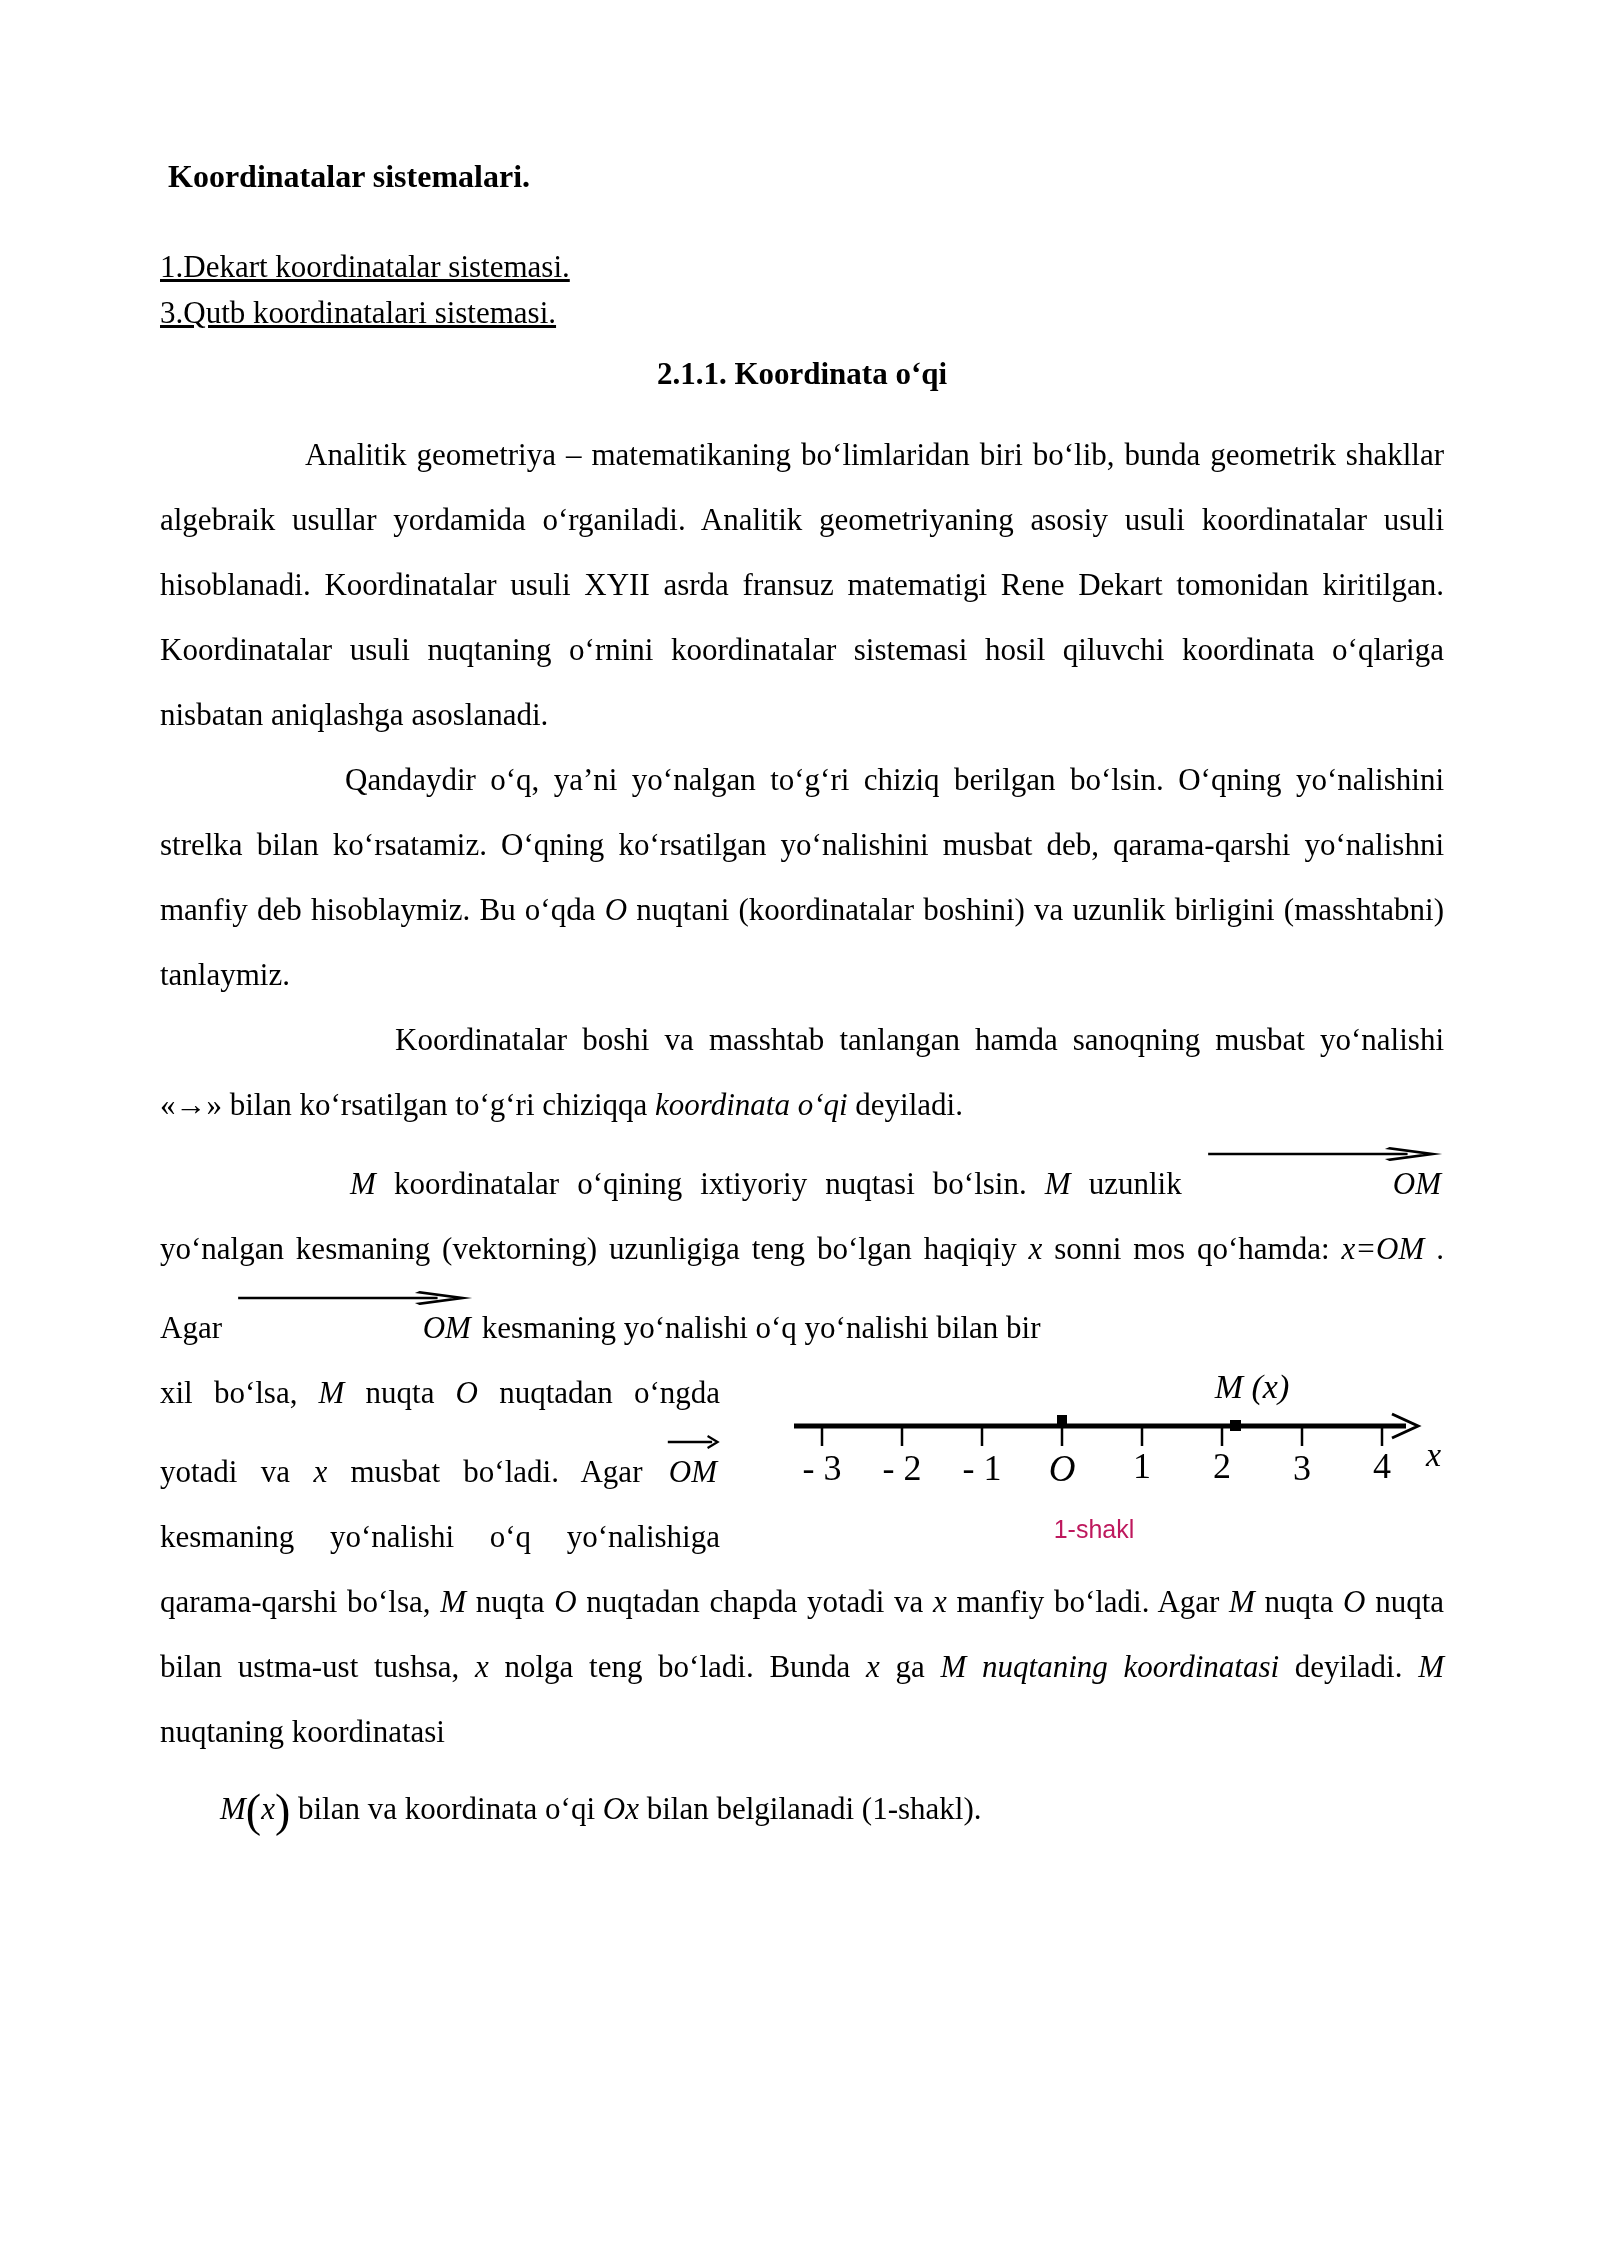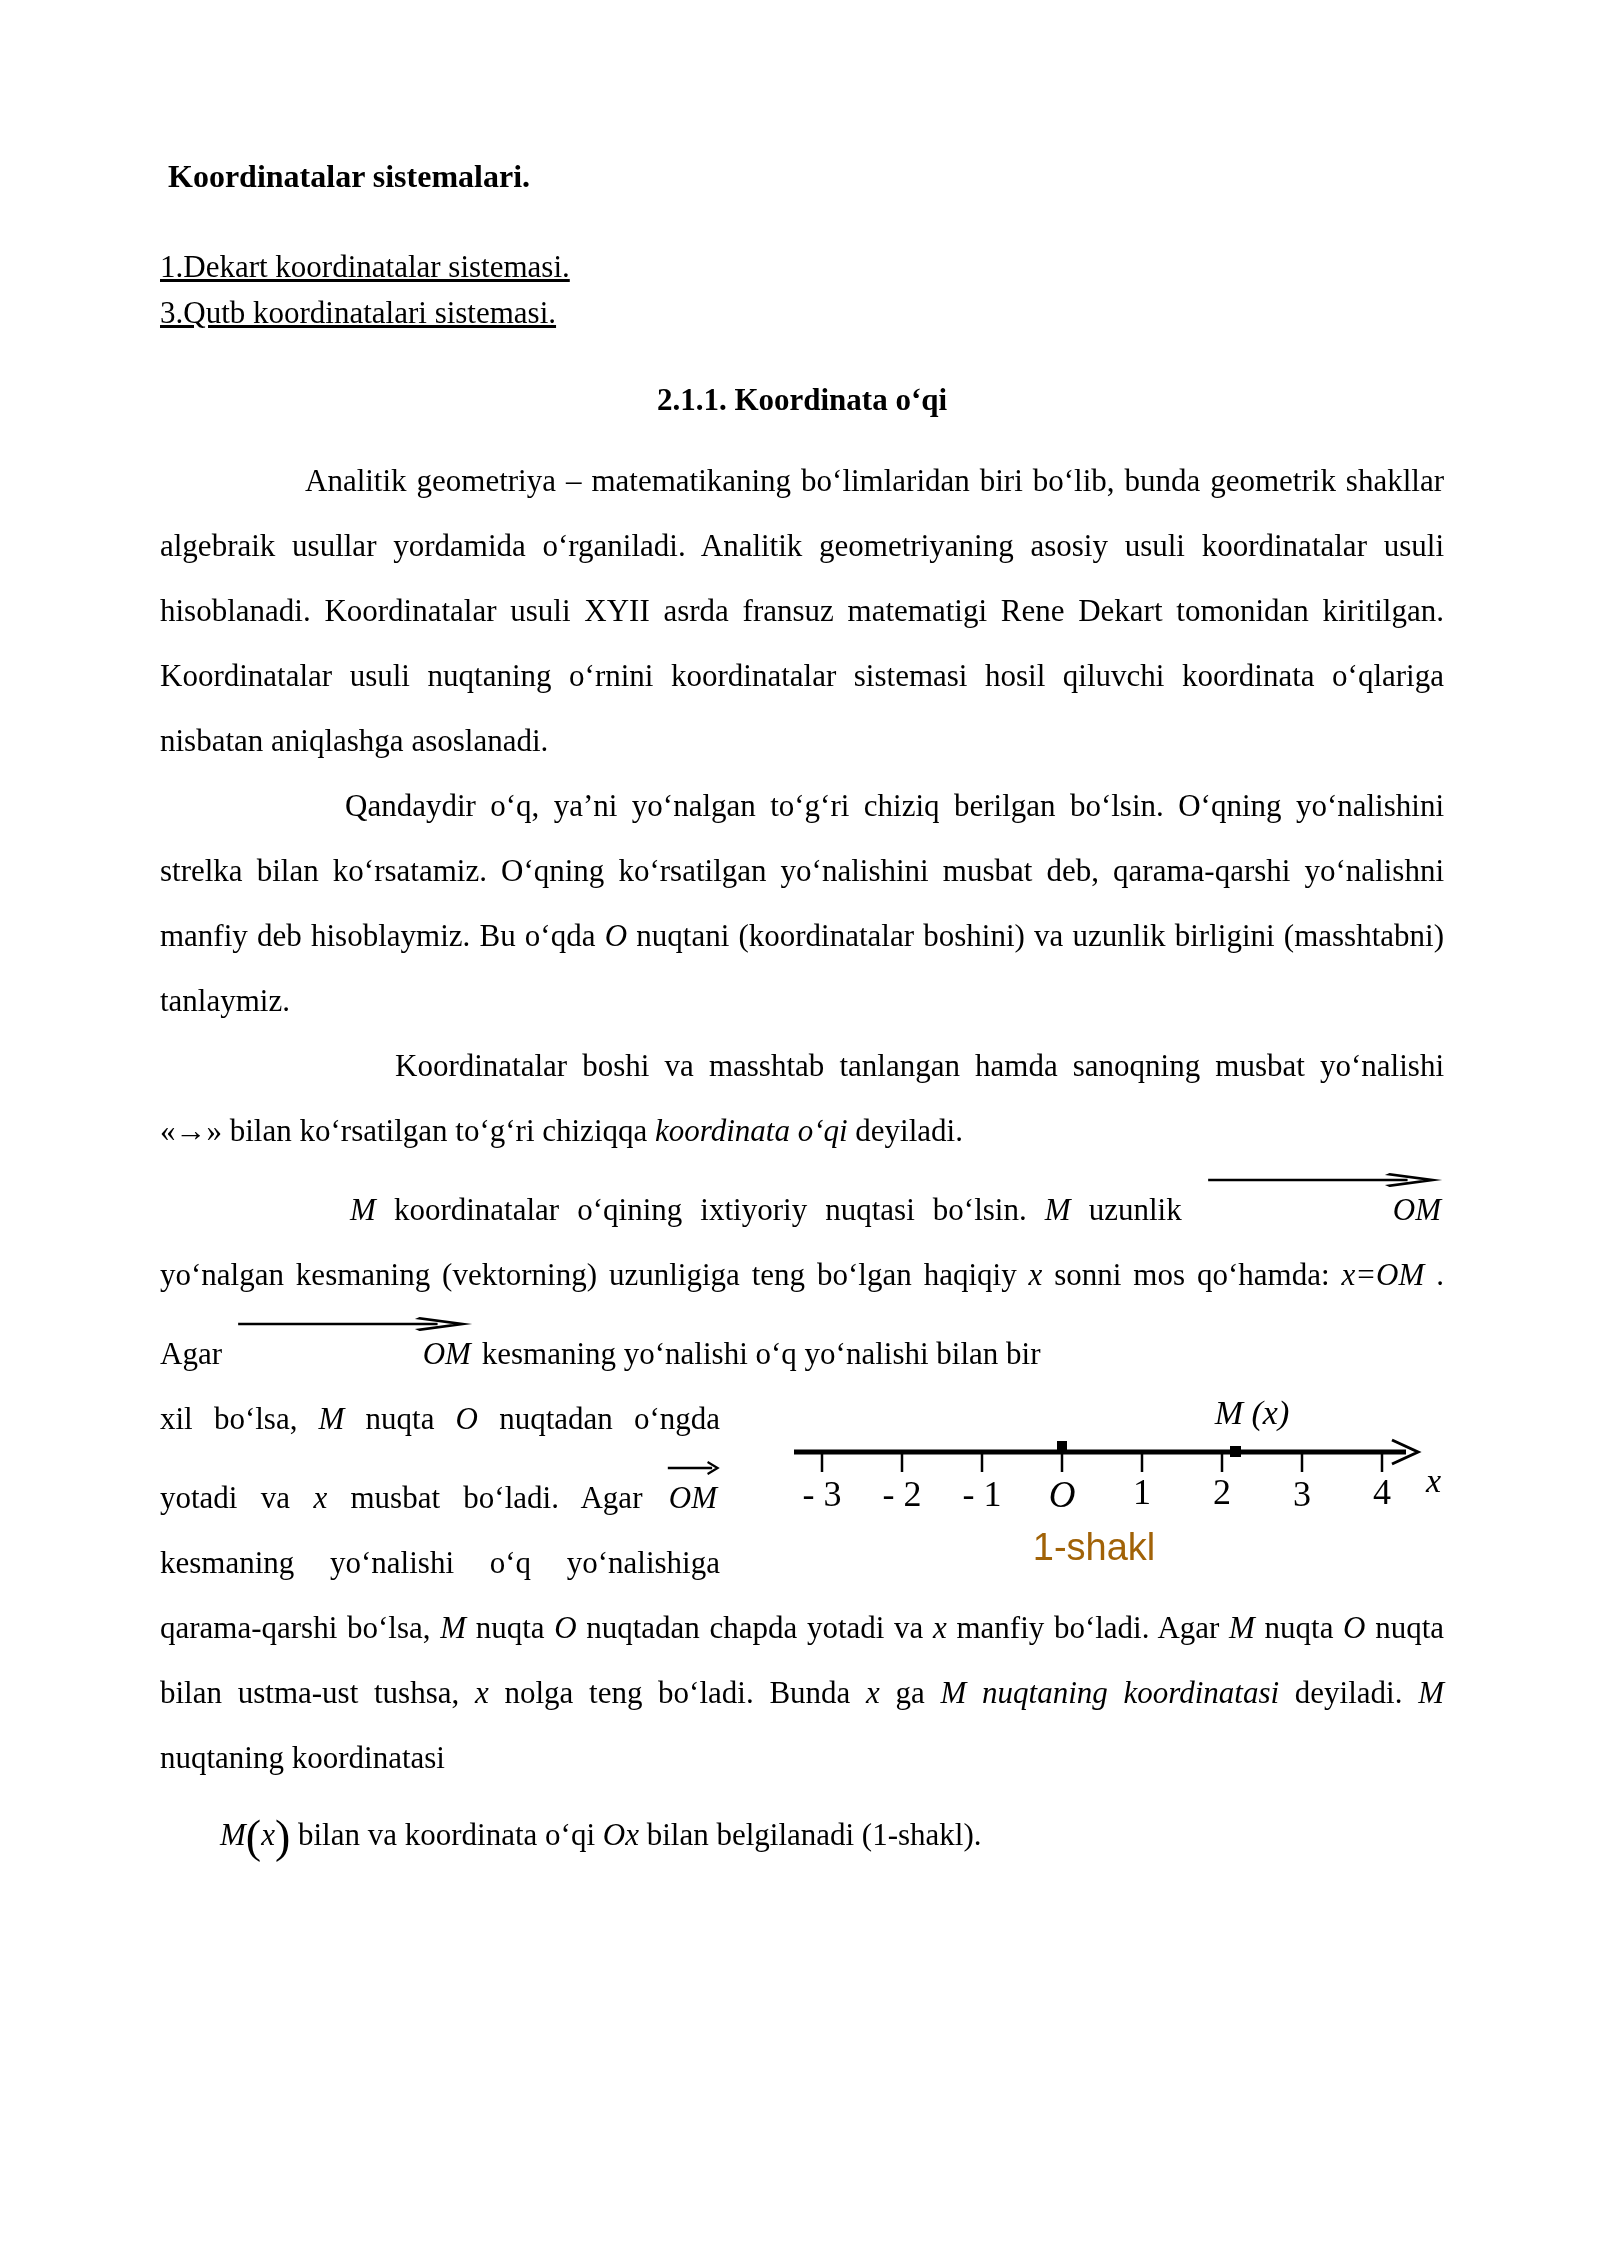--- a/index.html
+++ b/index.html
@@ -19,7 +19,7 @@
   .list p { margin: 0; text-decoration: underline; }
 
   h2.heading {
-    margin: 46px 0 0 0; font-size: 31px; font-weight: bold;
+    margin: 20px 0 0 0; font-size: 31px; font-weight: bold;
     text-align: center; line-height: 36px;
   }
 

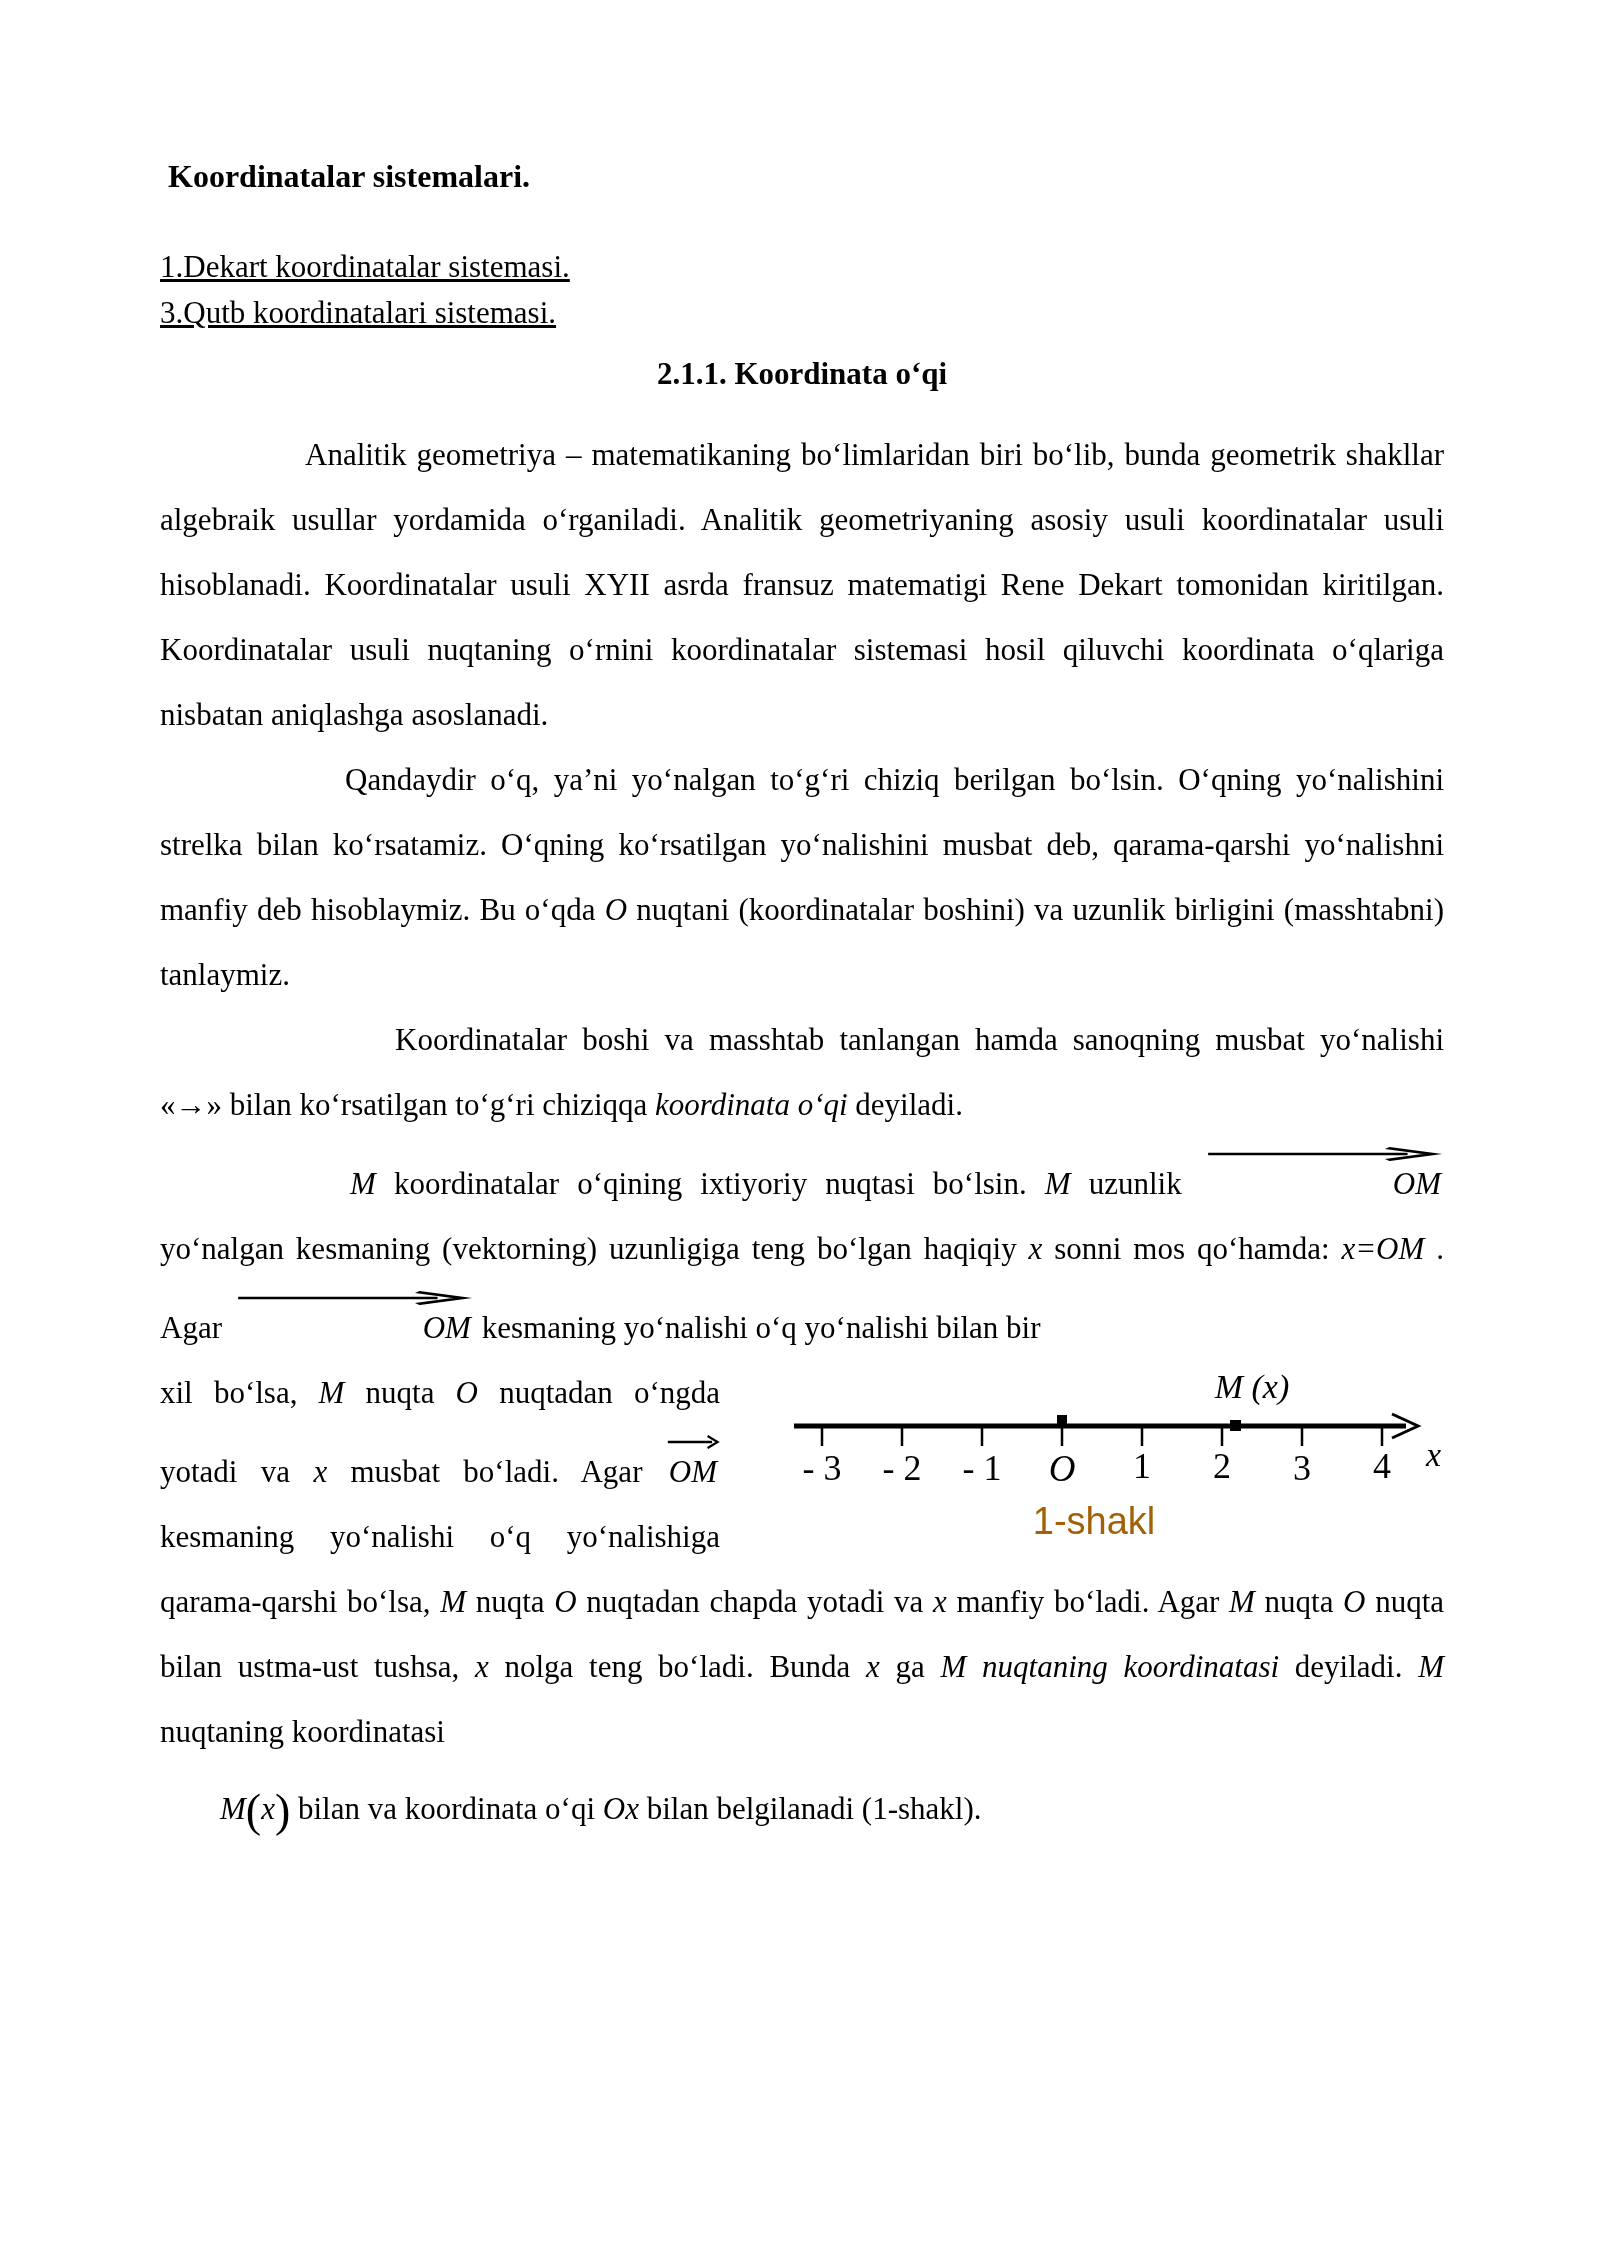--- a/index.html
+++ b/index.html
@@ -53,8 +53,8 @@
   }
   .fig svg.numberline { display: block; width: 700px; height: 122px; }
   .fig .caption {
-    font-family: "Liberation Sans", sans-serif; font-size: 38px;
-    margin-top: 14px; line-height: 34px; color: #a16207;
+    font-family: "Liberation Sans", sans-serif; font-size: 25px;
+    margin-top: 22px; line-height: 34px; color: #be185d;
   }
   svg text { font-family: "Liberation Serif", serif; }
 </style>

